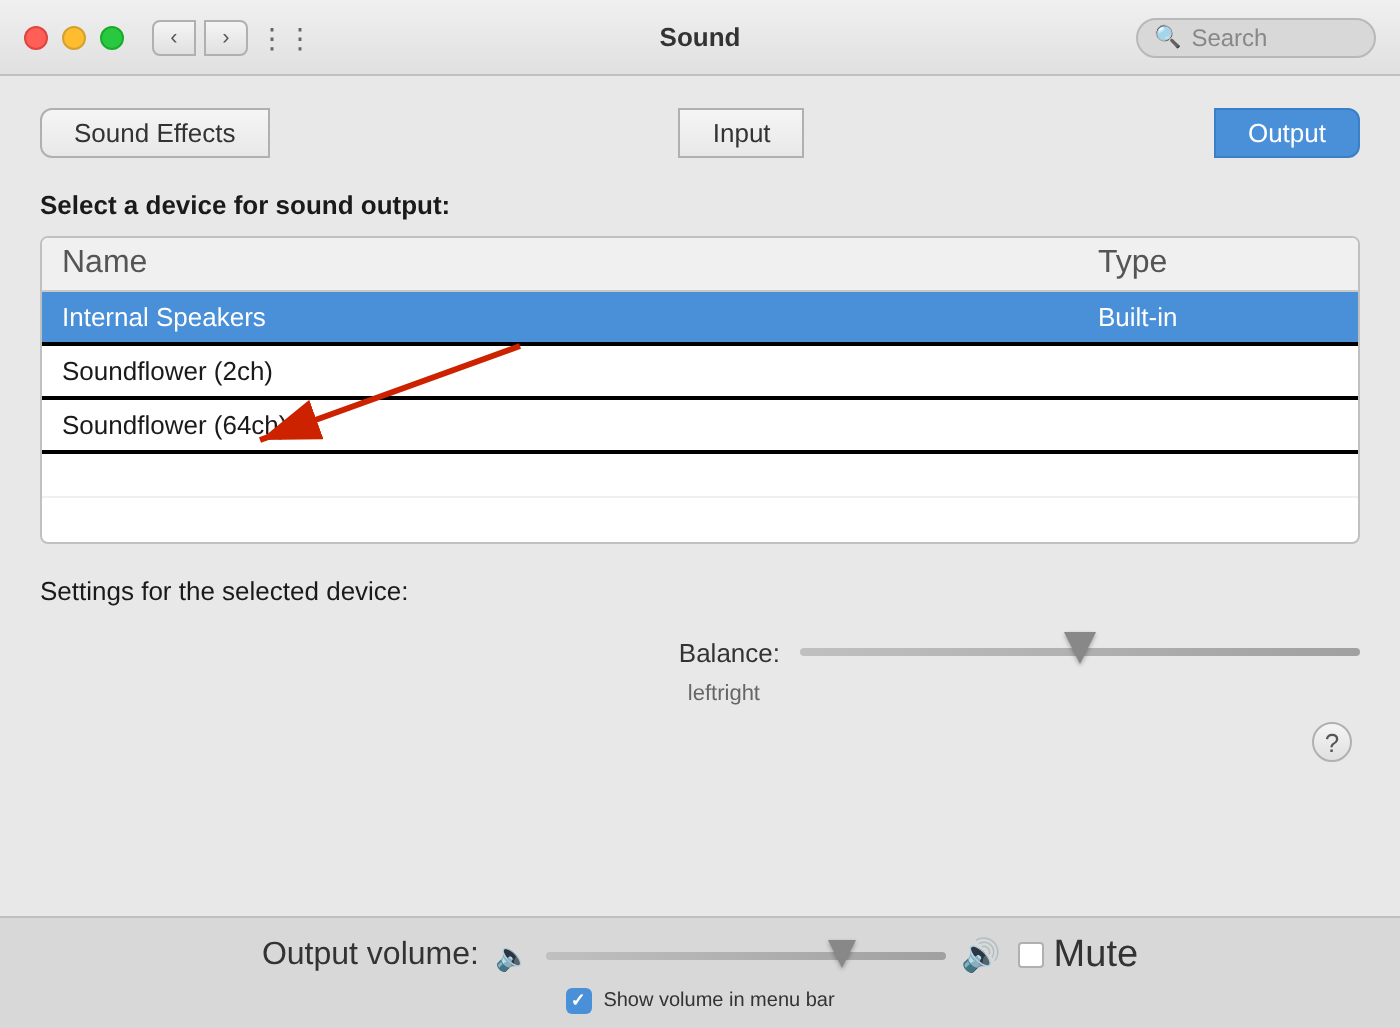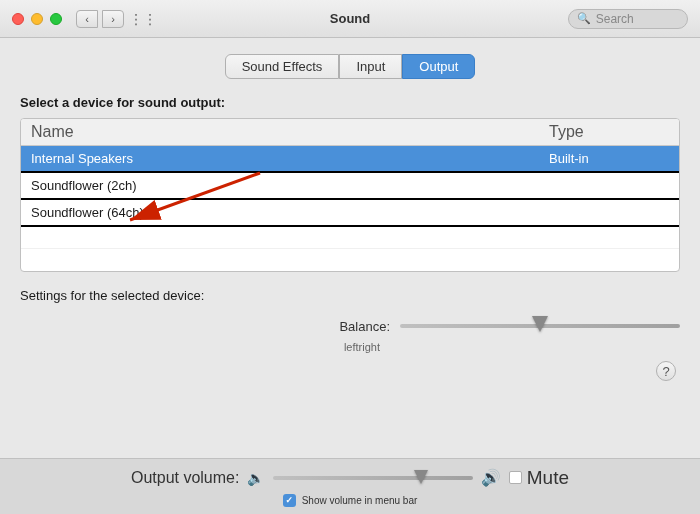--- a/index.html
+++ b/index.html
@@ -116,7 +116,7 @@
     
     .tabs-row {
       display: flex;
-      justify-content: center;
+      justify-content: space-between;
       margin-bottom: 16px;
       gap: 0;
     }

